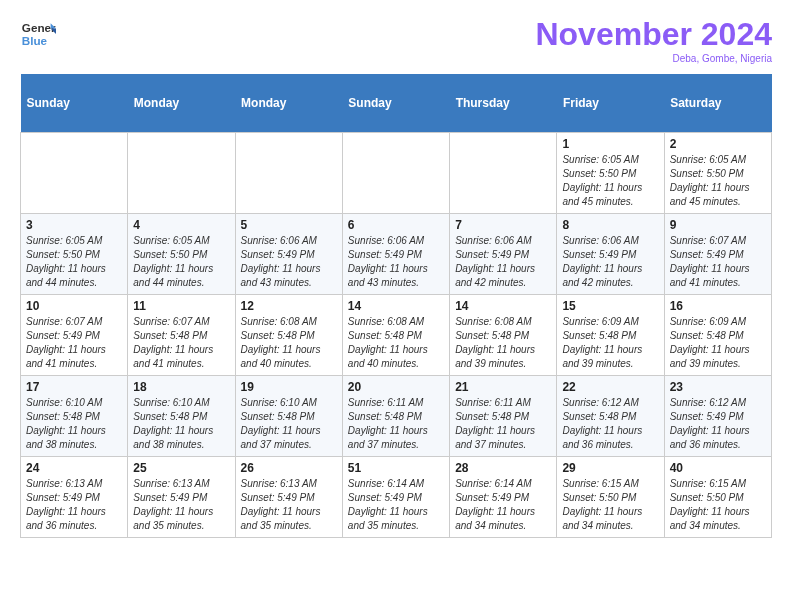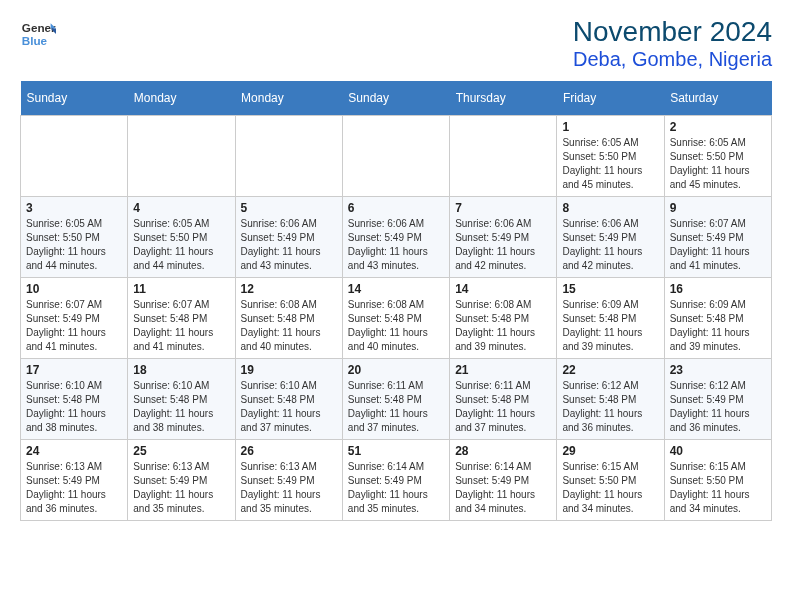--- a/index.html
+++ b/index.html
@@ -32,9 +32,9 @@
       text-align: right;
     }
     .month-title {
-      font-size: 28px;
-      font-weight: normal;
-      color: #0c4a6e;
+      font-size: 32px;
+      font-weight: bold;
+      color: #8b5cf6;
     }
     .location {
       font-size: 20px;

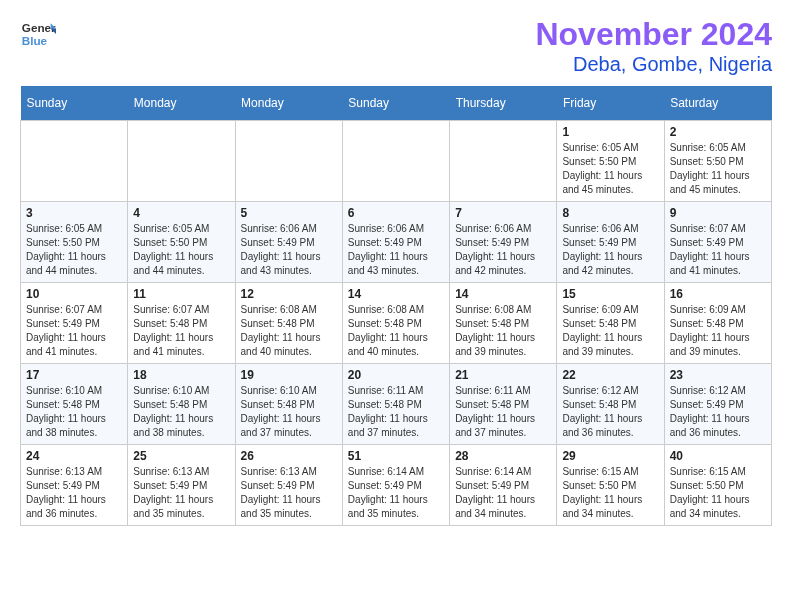--- a/index.html
+++ b/index.html
@@ -37,8 +37,8 @@
       color: #8b5cf6;
     }
     .location {
-      font-size: 20px;
-      color: #1d4ed8;
+      font-size: 10px;
+      color: #8b5cf6;
     }
     table {
       width: 100%;

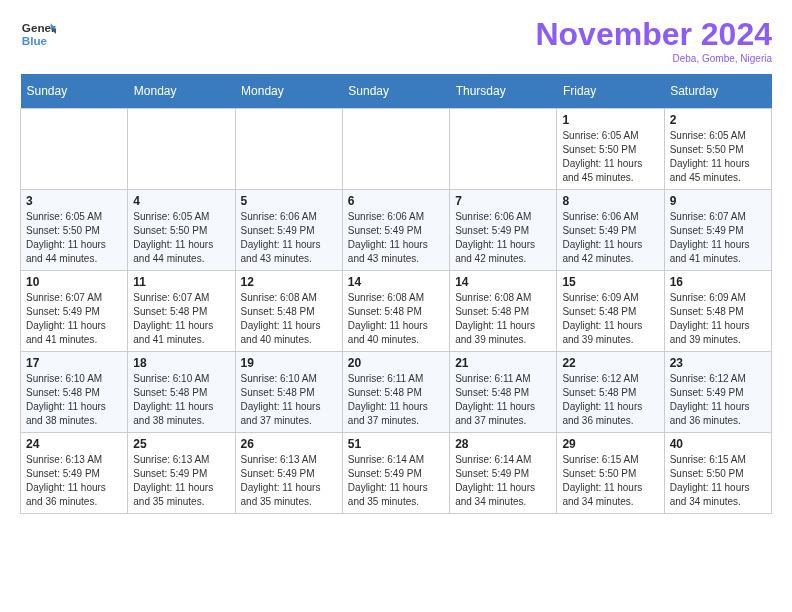--- a/index.html
+++ b/index.html
@@ -48,9 +48,9 @@
     thead tr th {
       background-color: #3a7abf;
       color: #fff;
-      font-weight: normal;
+      font-weight: bold;
       text-align: left;
-      padding: 10px 6px;
+      padding: 22px 6px;
       font-size: 12px;
     }
     tbody tr td {

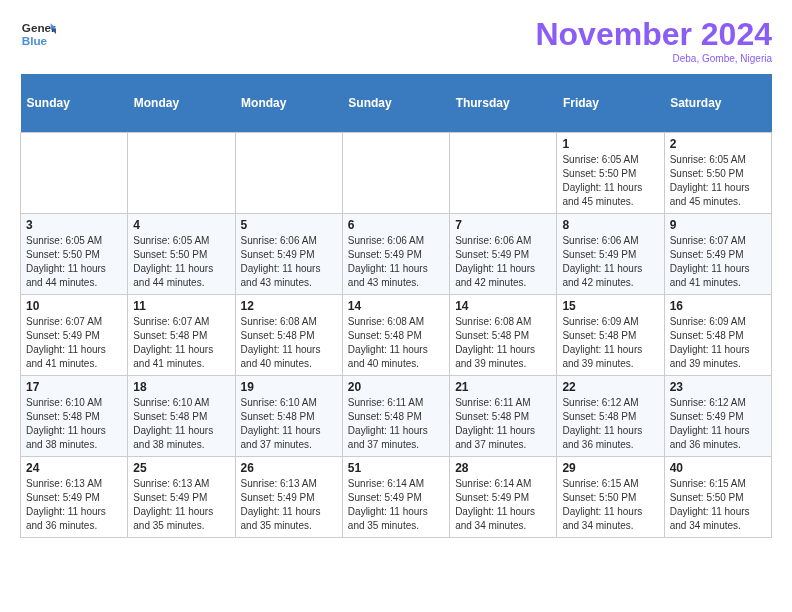--- a/index.html
+++ b/index.html
@@ -75,6 +75,7 @@
       color: #333;
       font-size: 10px;
       line-height: 1.4;
+      font-style: italic;
     }
     td.empty {
       background: #fff;

